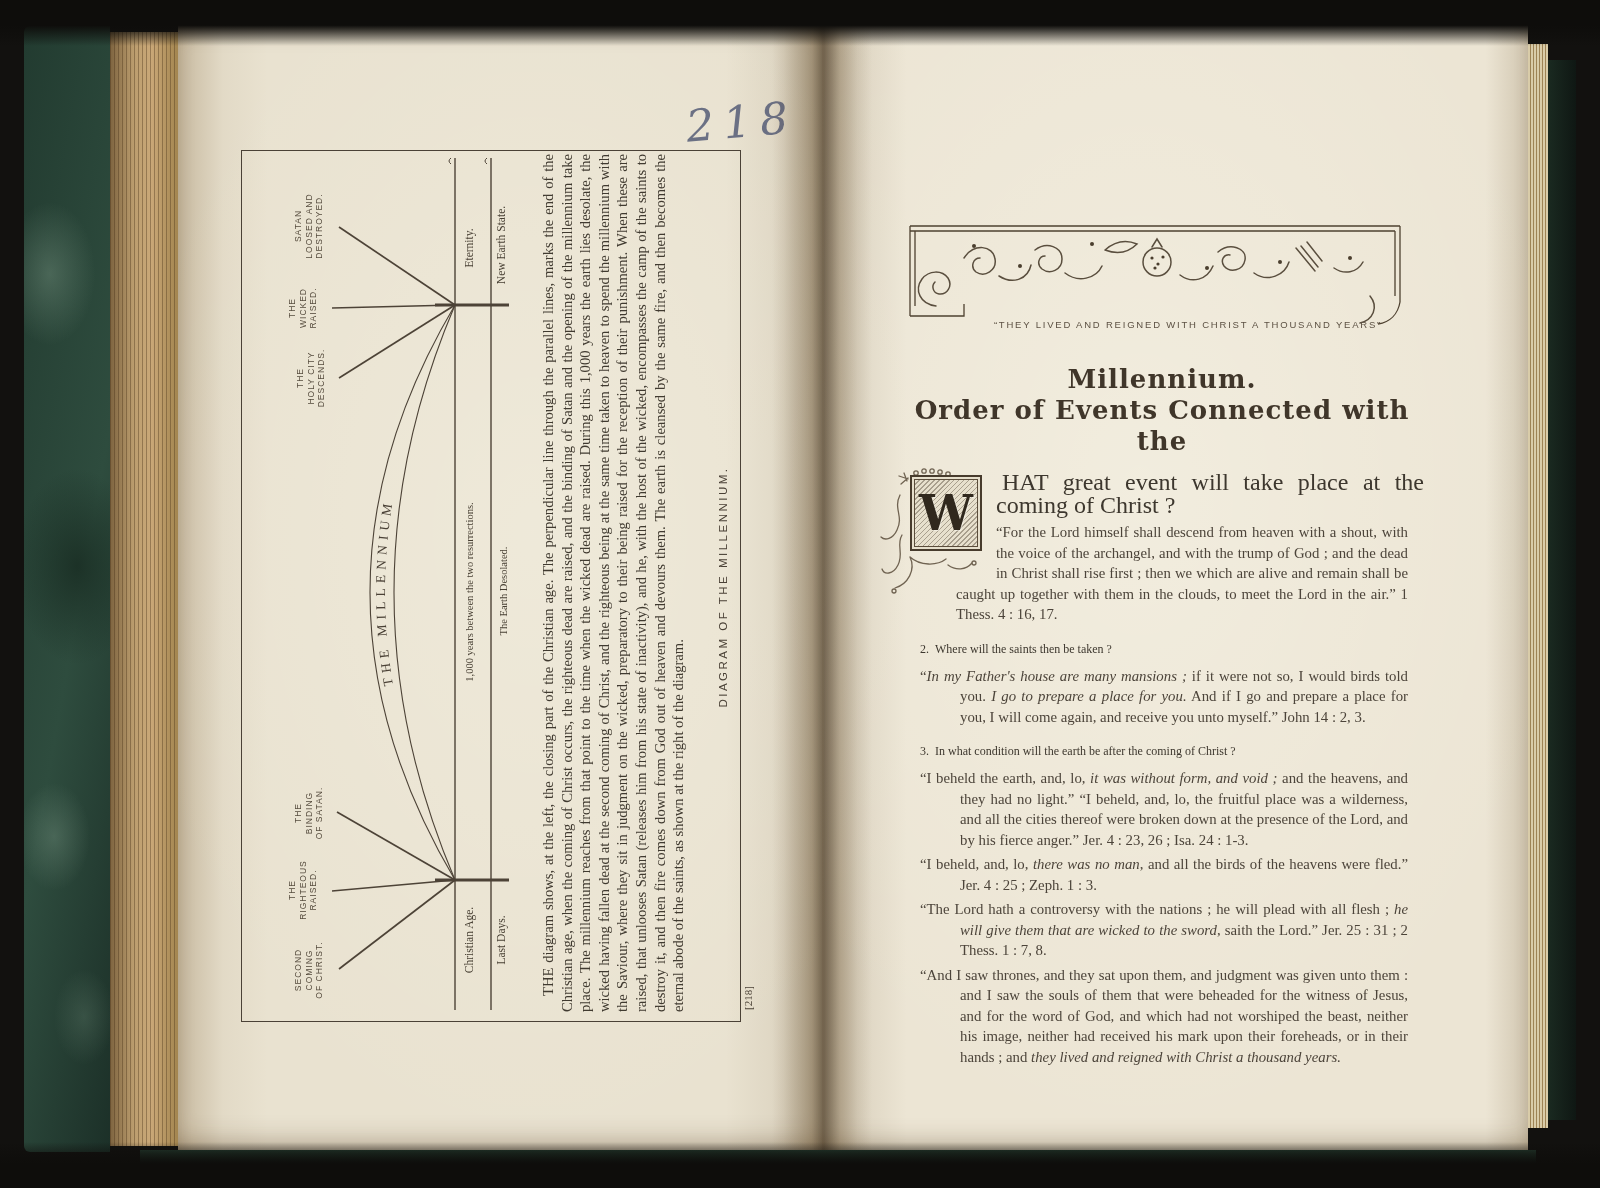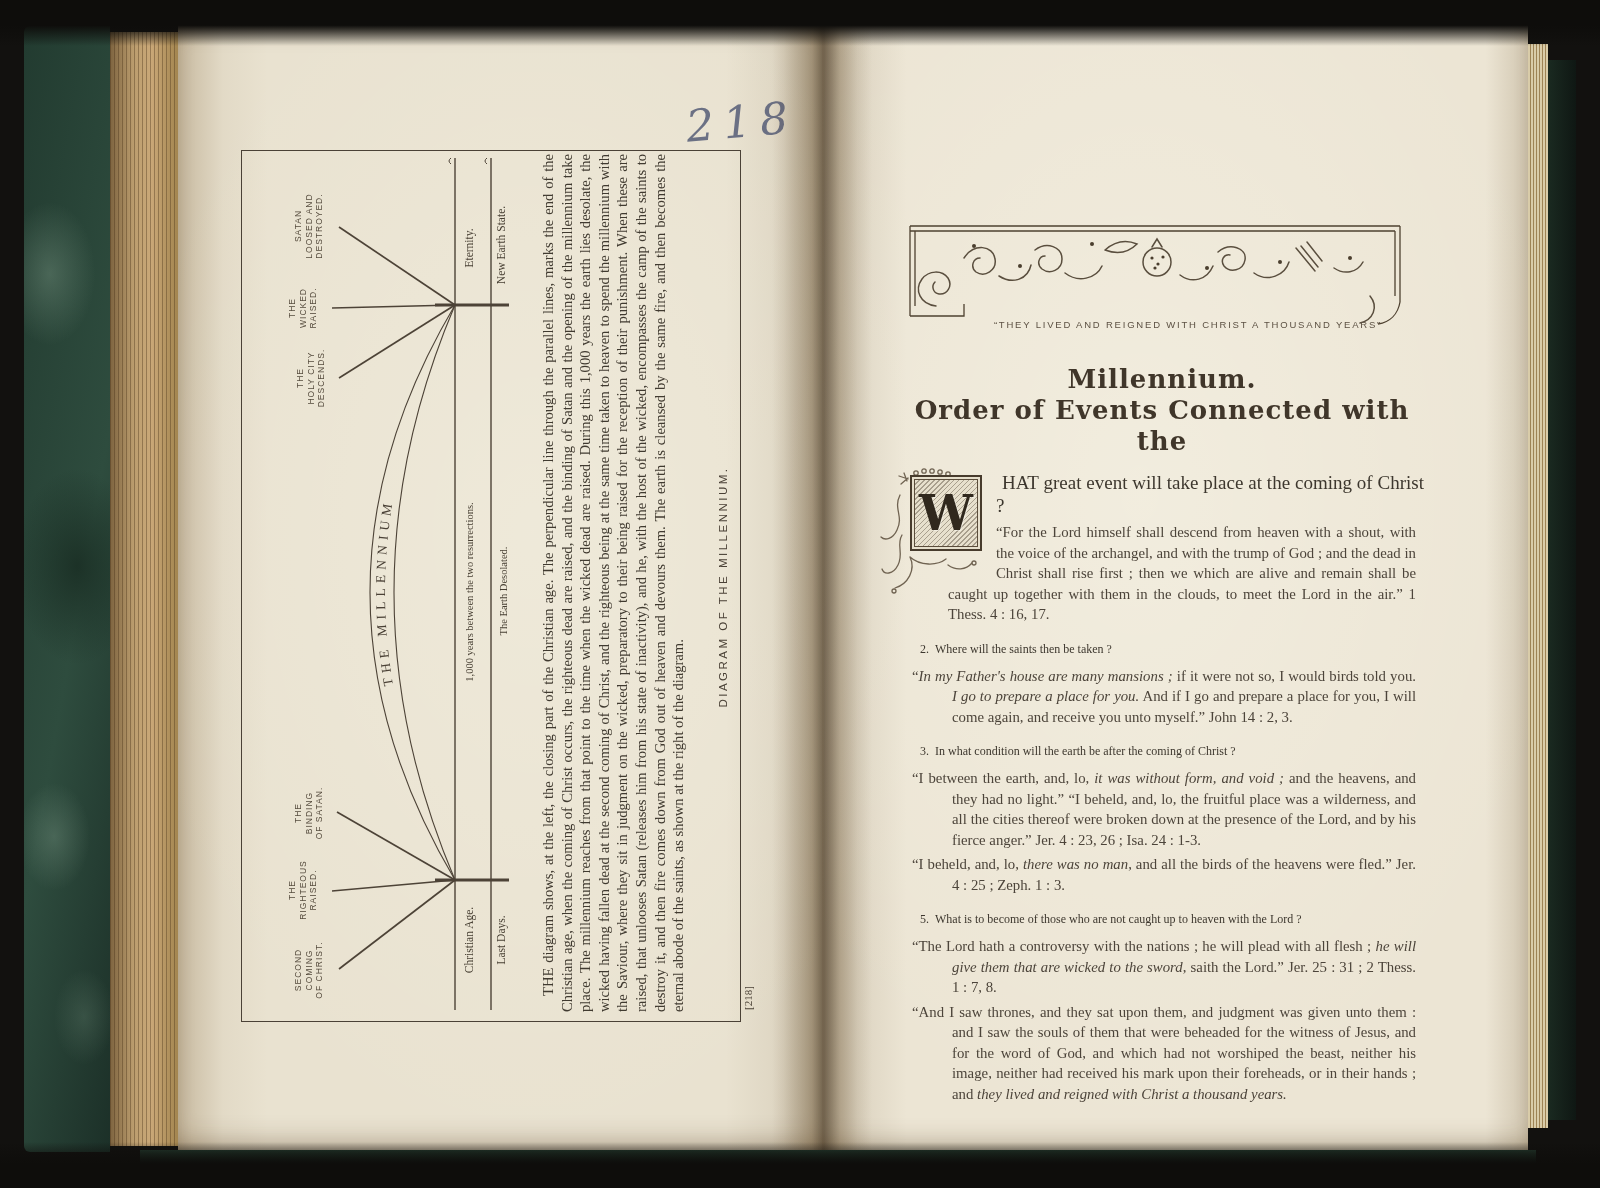--- a/index.html
+++ b/index.html
@@ -73,7 +73,7 @@
   .answer{font-size:14.8px;line-height:20.5px;color:#4c443a;text-align:justify;
     padding-left:44px;text-indent:-40px;margin:0 8px 4px;}
   .it{font-style:italic;}
-  .qa-first .question{padding-left:0;text-indent:0;margin-top:8px;font-size:19px;}
+  .qa-first .question{padding-left:0;text-indent:0;margin-top:8px;font-size:24px;}
   .qa-first .answer{padding-left:40px;text-indent:0;}
   .dropcap{float:left;width:86px;height:104px;margin:2px 10px 0 0;position:relative;}
   .dc-box{position:absolute;right:4px;top:2px;width:68px;height:72px;border:2px solid #473b2c;

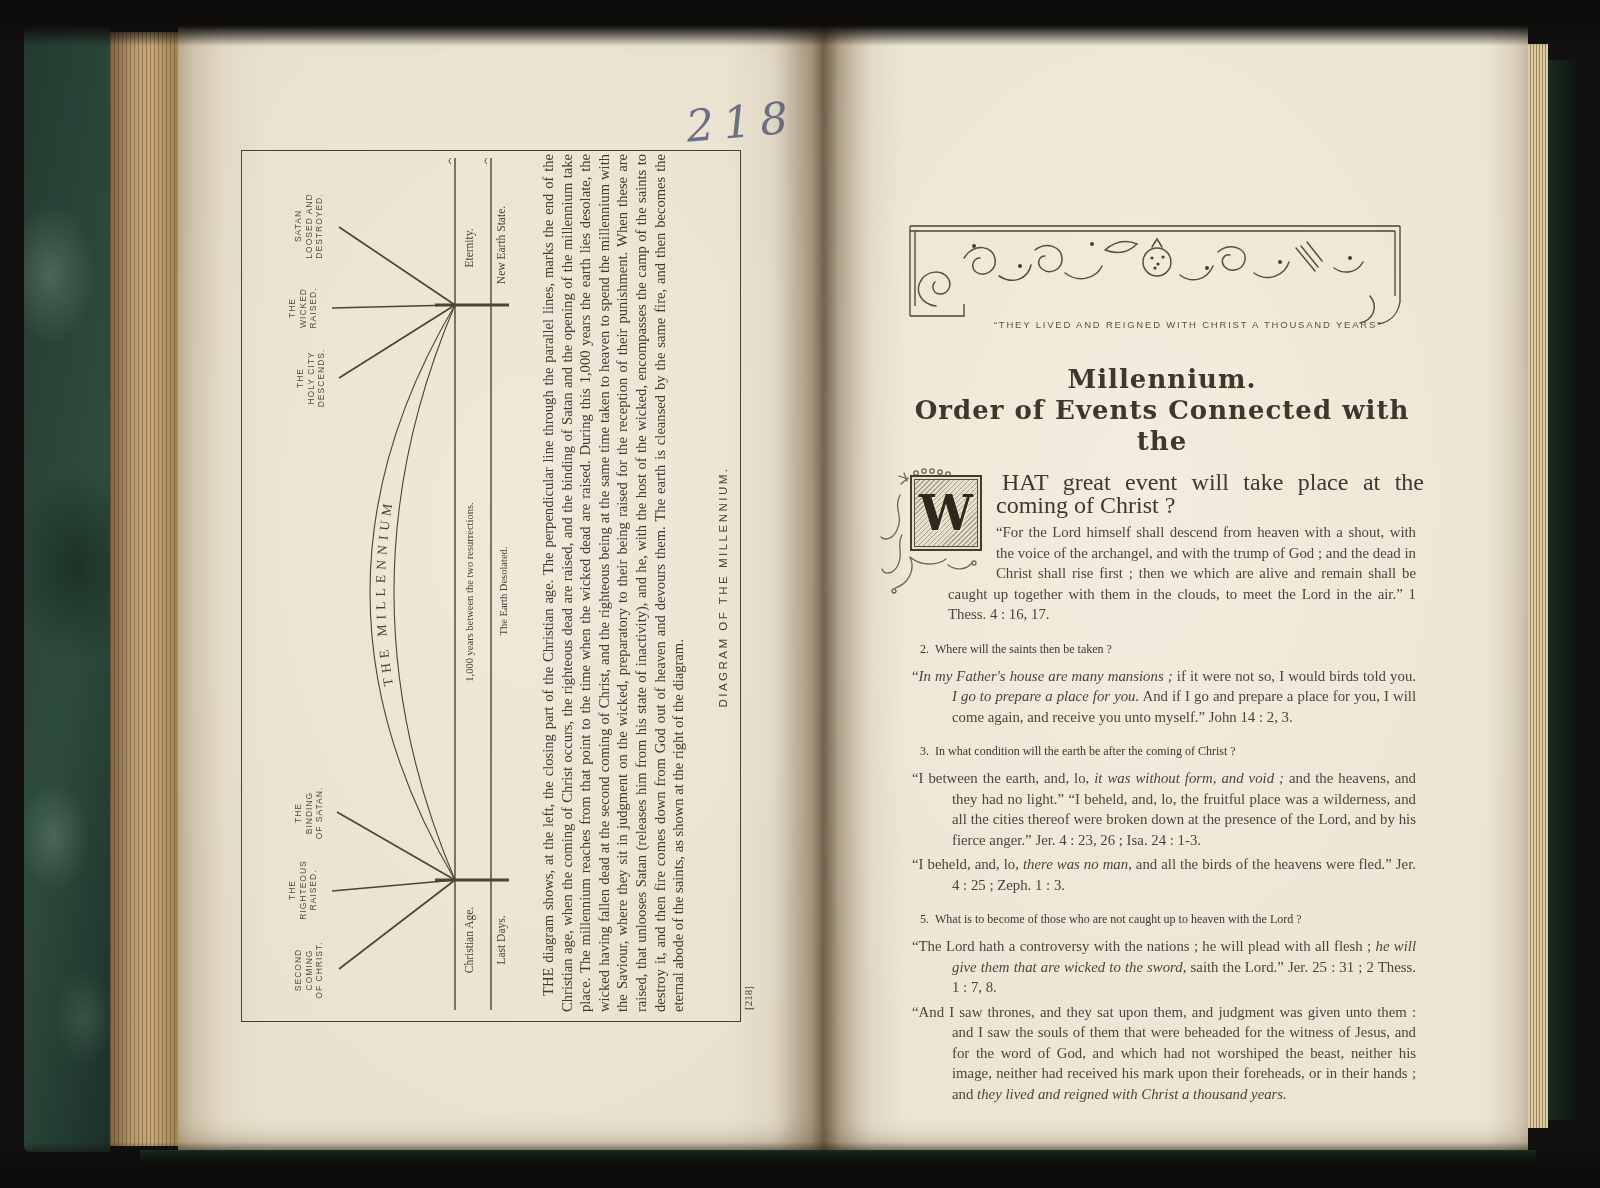--- a/index.html
+++ b/index.html
@@ -71,7 +71,7 @@
     padding-left:46px;text-indent:-26px;text-align:justify;}
   .qnum{margin-right:6px;}
   .answer{font-size:14.8px;line-height:20.5px;color:#4c443a;text-align:justify;
-    padding-left:44px;text-indent:-40px;margin:0 8px 4px;}
+    padding-left:44px;text-indent:-40px;margin:0 16px 4px;}
   .it{font-style:italic;}
   .qa-first .question{padding-left:0;text-indent:0;margin-top:8px;font-size:24px;}
   .qa-first .answer{padding-left:40px;text-indent:0;}

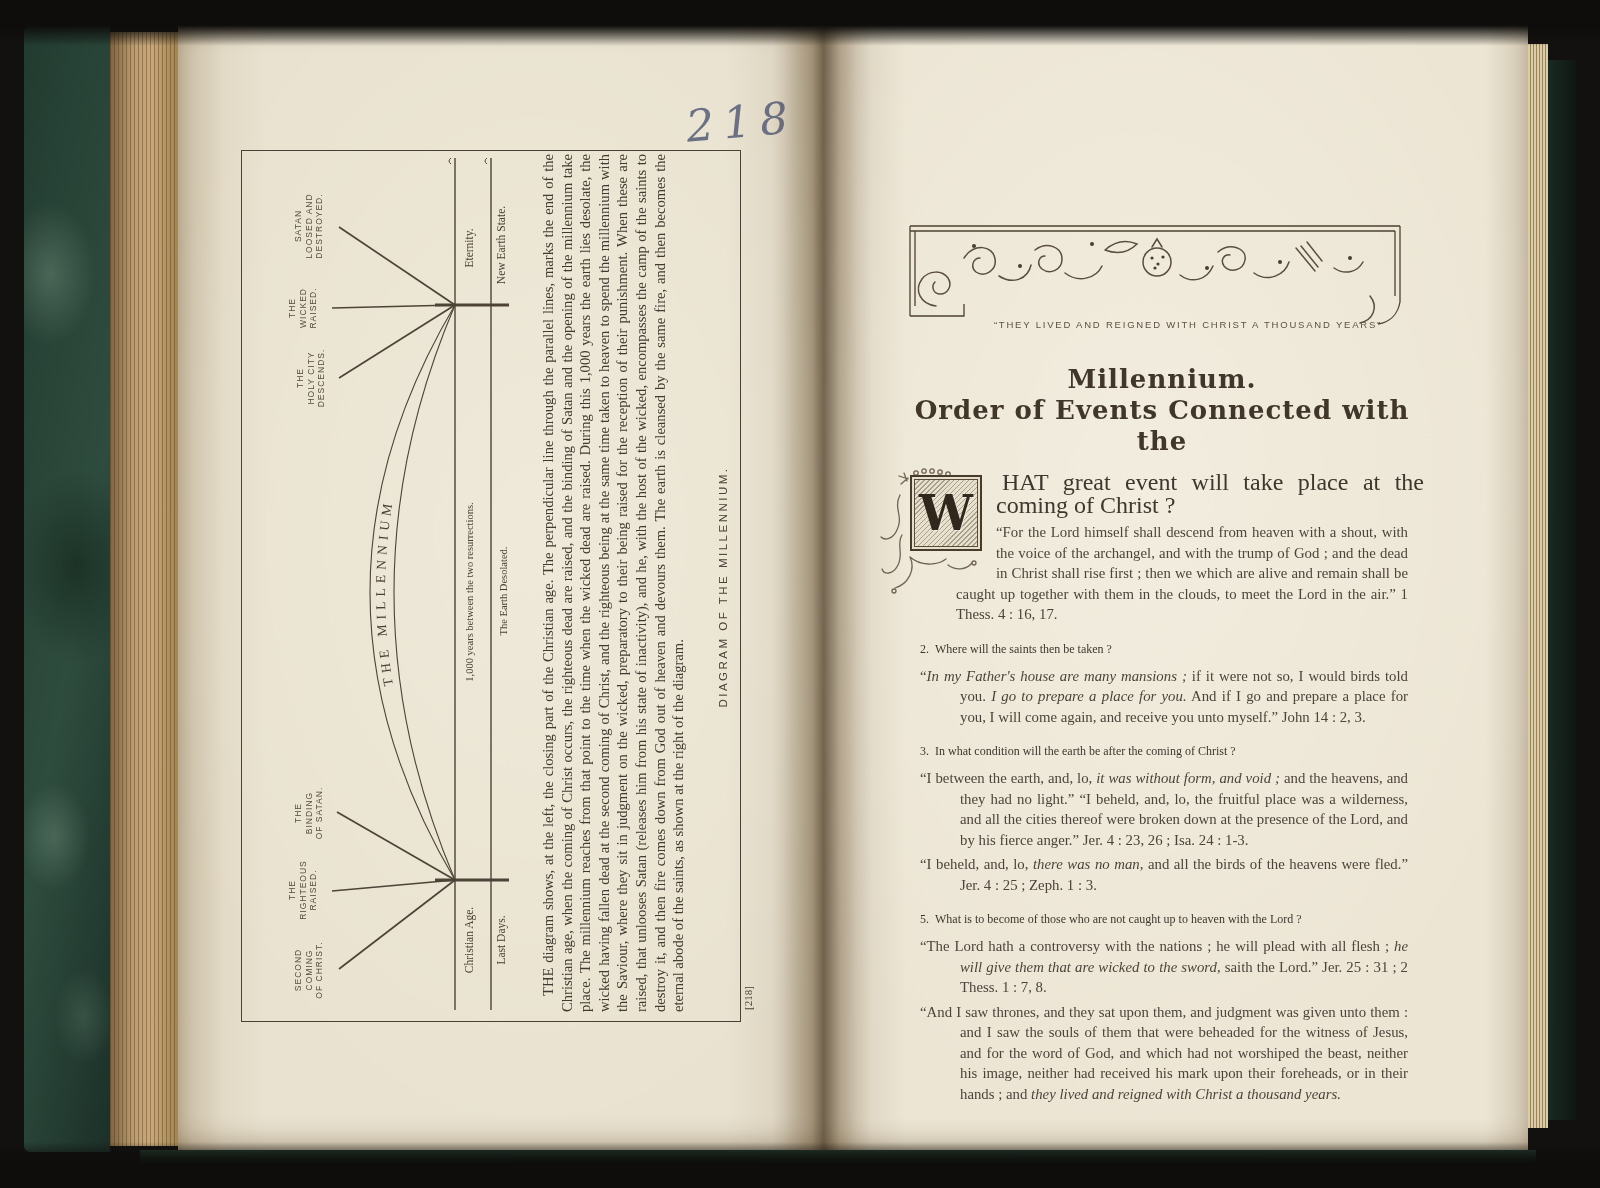--- a/index.html
+++ b/index.html
@@ -247,7 +247,7 @@
 
         <div>
           <p class="question"><span class="qnum">3.</span><span>In what condition will the earth be after the coming of Christ ?</span></p>
-          <p class="answer"><span>“I between the earth, and, lo, </span><span class="it">it was without form, and void ;</span><span> and the heavens, and they had no light.”  “I beheld, and, lo, the fruitful place was a wilderness, and all the cities thereof were broken down at the presence of the Lord, and by his fierce anger.”  Jer. 4 : 23, 26 ; Isa. 24 : 1-3.</span></p>
+          <p class="answer"><span>“I beheld the earth, and, lo, </span><span class="it">it was without form, and void ;</span><span> and the heavens, and they had no light.”  “I beheld, and, lo, the fruitful place was a wilderness, and all the cities thereof were broken down at the presence of the Lord, and by his fierce anger.”  Jer. 4 : 23, 26 ; Isa. 24 : 1-3.</span></p>
         </div>
 
         <div>

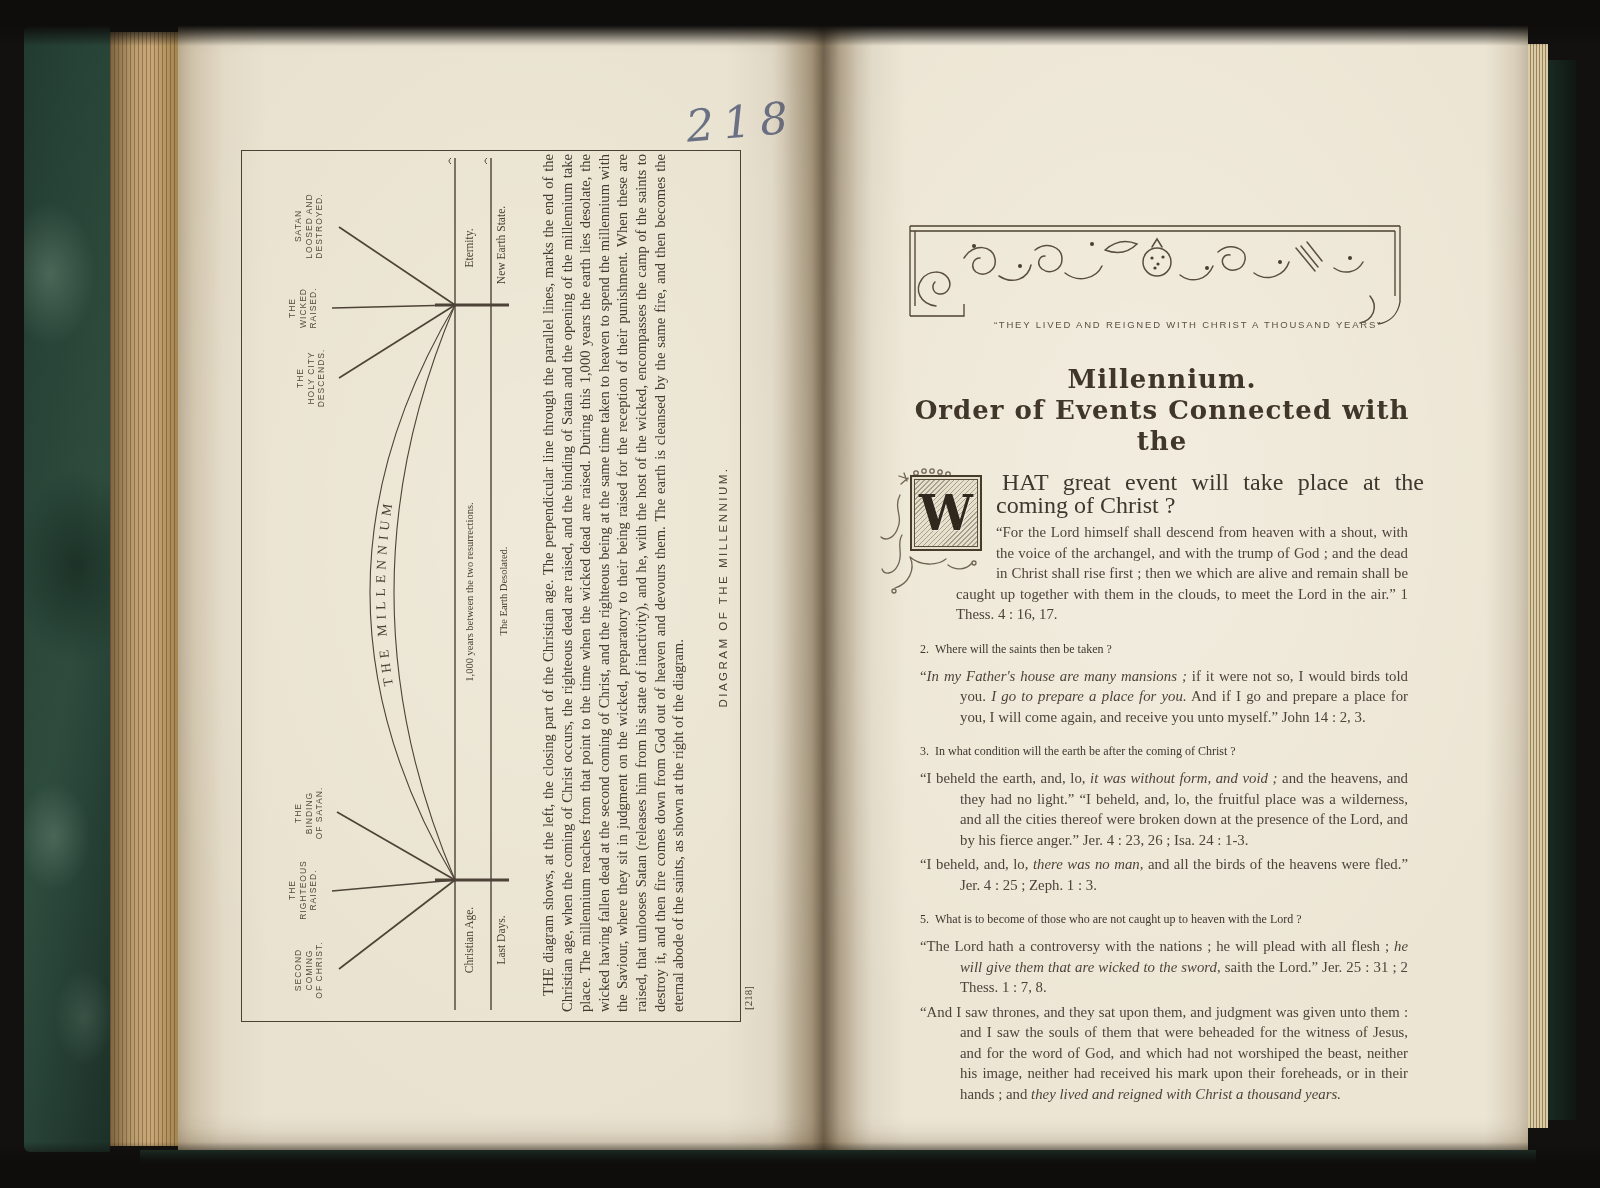--- a/index.html
+++ b/index.html
@@ -255,7 +255,6 @@
         </div>
 
         <div>
-          <p class="question"><span class="qnum">5.</span><span>What is to become of those who are not caught up to heaven with the Lord ?</span></p>
           <p class="answer"><span>“The Lord hath a controversy with the nations ; he will plead with all flesh ; </span><span class="it">he will give them that are wicked to the sword</span><span>, saith the Lord.”  Jer. 25 : 31 ; 2 Thess. 1 : 7, 8.</span></p>
         </div>
 

